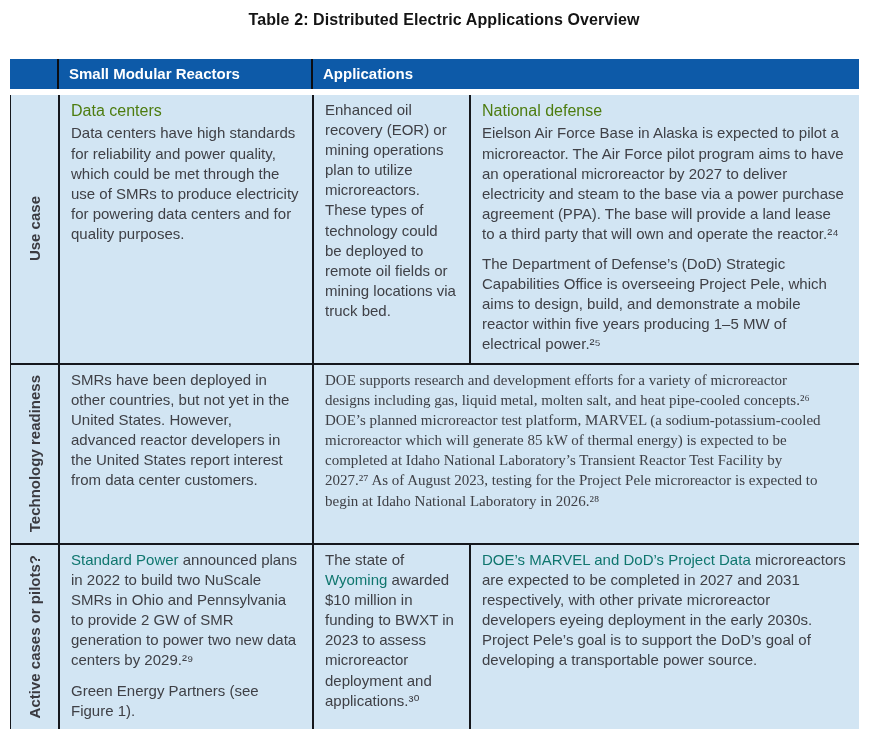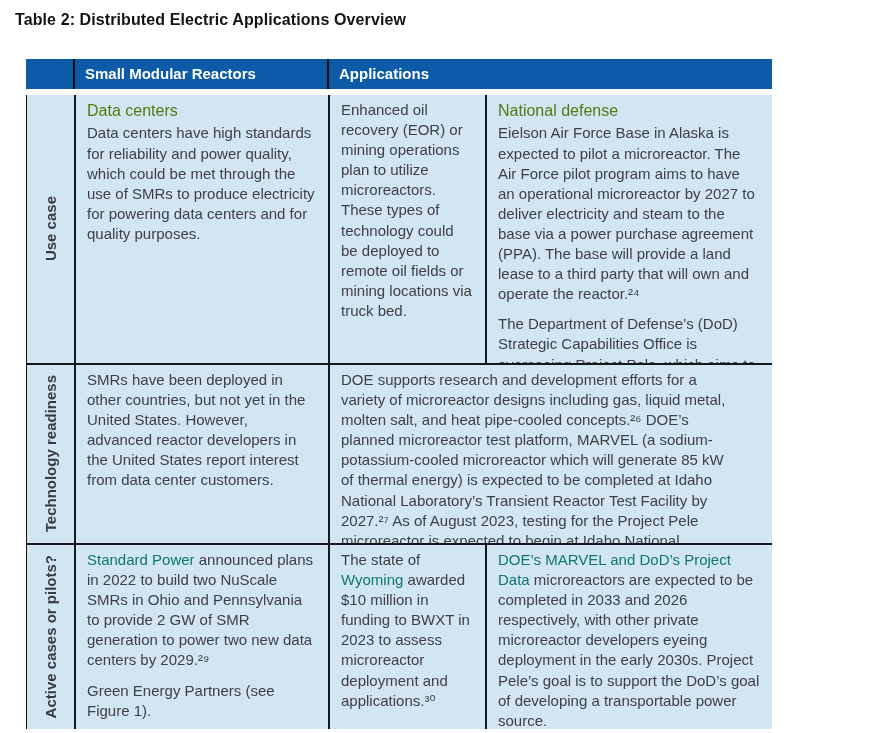--- a/index.html
+++ b/index.html
@@ -10,8 +10,8 @@
   }
   .page{position:relative;width:888px;height:733px;}
   .doc-title{
-    margin-top:11px;text-align:left;font-size:16px;font-weight:bold;
-    color:#141414;letter-spacing:.1px;margin-left:15px;
+    margin-top:11px;text-align:center;font-size:16px;font-weight:bold;
+    color:#141414;letter-spacing:.1px;
   }
   .table{
     position:absolute;left:10px;top:48px;width:746px;margin-left:16px;

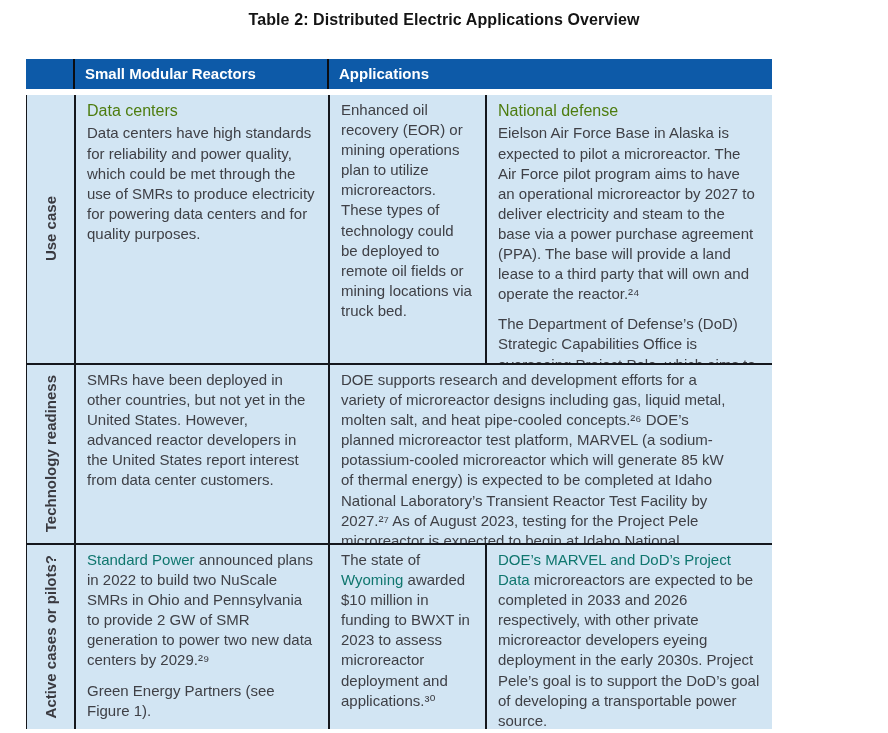--- a/index.html
+++ b/index.html
@@ -14,7 +14,7 @@
     color:#141414;letter-spacing:.1px;
   }
   .table{
-    position:absolute;left:10px;top:48px;width:746px;margin-left:16px;
+    position:absolute;left:10px;top:48px;width:849px;
   }
   
   .thead{

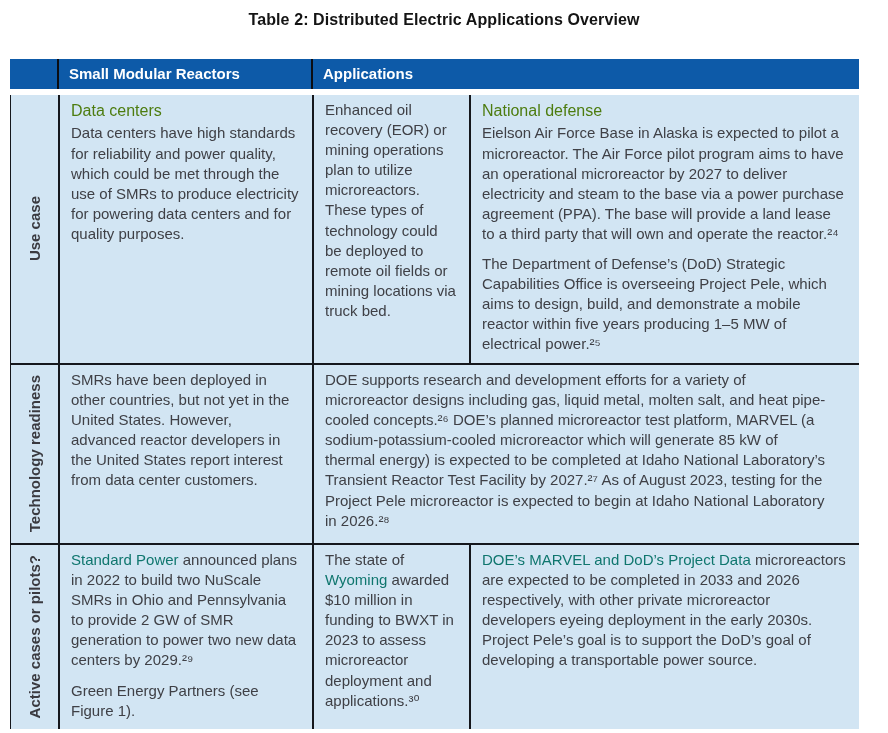--- a/index.html
+++ b/index.html
@@ -50,7 +50,7 @@
     padding:5px 12px 6px 11px;overflow:hidden;
     font-size:15px;line-height:1.34;color:#3f4046;
   }
-  .cell.pad-r{padding-right:32px;}
+  .cell.pad-r{padding-right:32px;font-family:Liberation Serif, serif;}
   .cell-heading{
     color:#4d7c0f;font-size:16px;line-height:1.28;margin:1px 0 2px 0;font-weight:normal;
   }

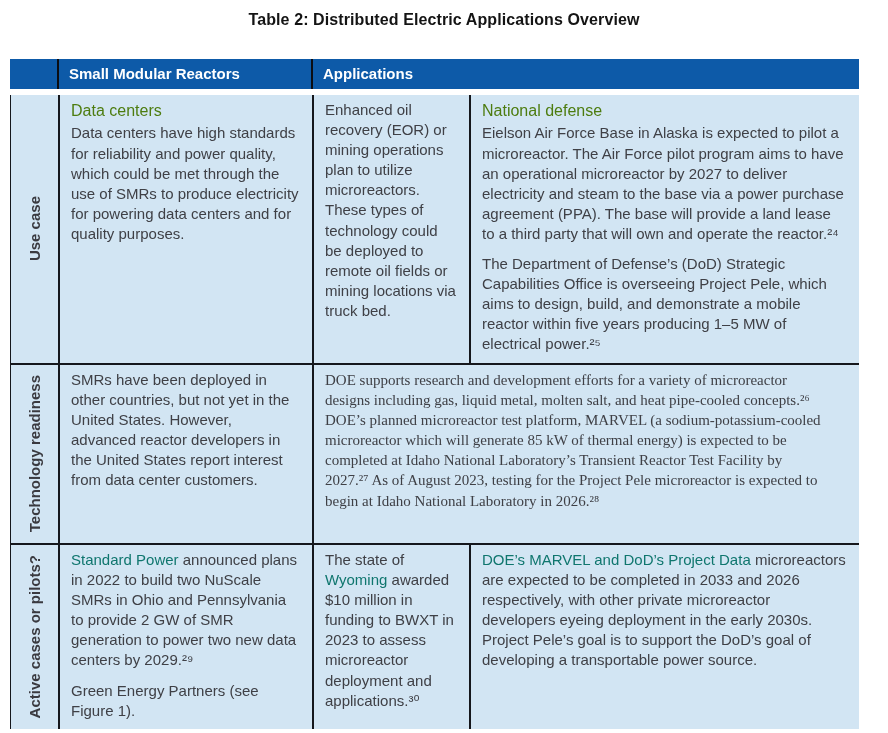--- a/index.html
+++ b/index.html
@@ -115,7 +115,7 @@
         <p><span>The state of </span><span class="doclink">Wyoming</span><span> awarded $10 million in funding to BWXT in 2023 to assess microreactor deployment and applications.³⁰</span></p>
       </div>
       <div class="cell">
-        <p><span class="doclink">DOE’s MARVEL and DoD’s Project Data</span><span> microreactors are expected to be completed in 2033 and 2026 respectively, with other private microreactor developers eyeing deployment in the early 2030s. Project Pele’s goal is to support the DoD’s goal of developing a transportable power source.</span></p>
+        <p><span class="doclink">DOE’s MARVEL and DoD’s Project Data</span><span> microreactors are expected to be completed in 2027 and 2031 respectively, with other private microreactor developers eyeing deployment in the early 2030s. Project Pele’s goal is to support the DoD’s goal of developing a transportable power source.</span></p>
       </div>
     </div>
 

